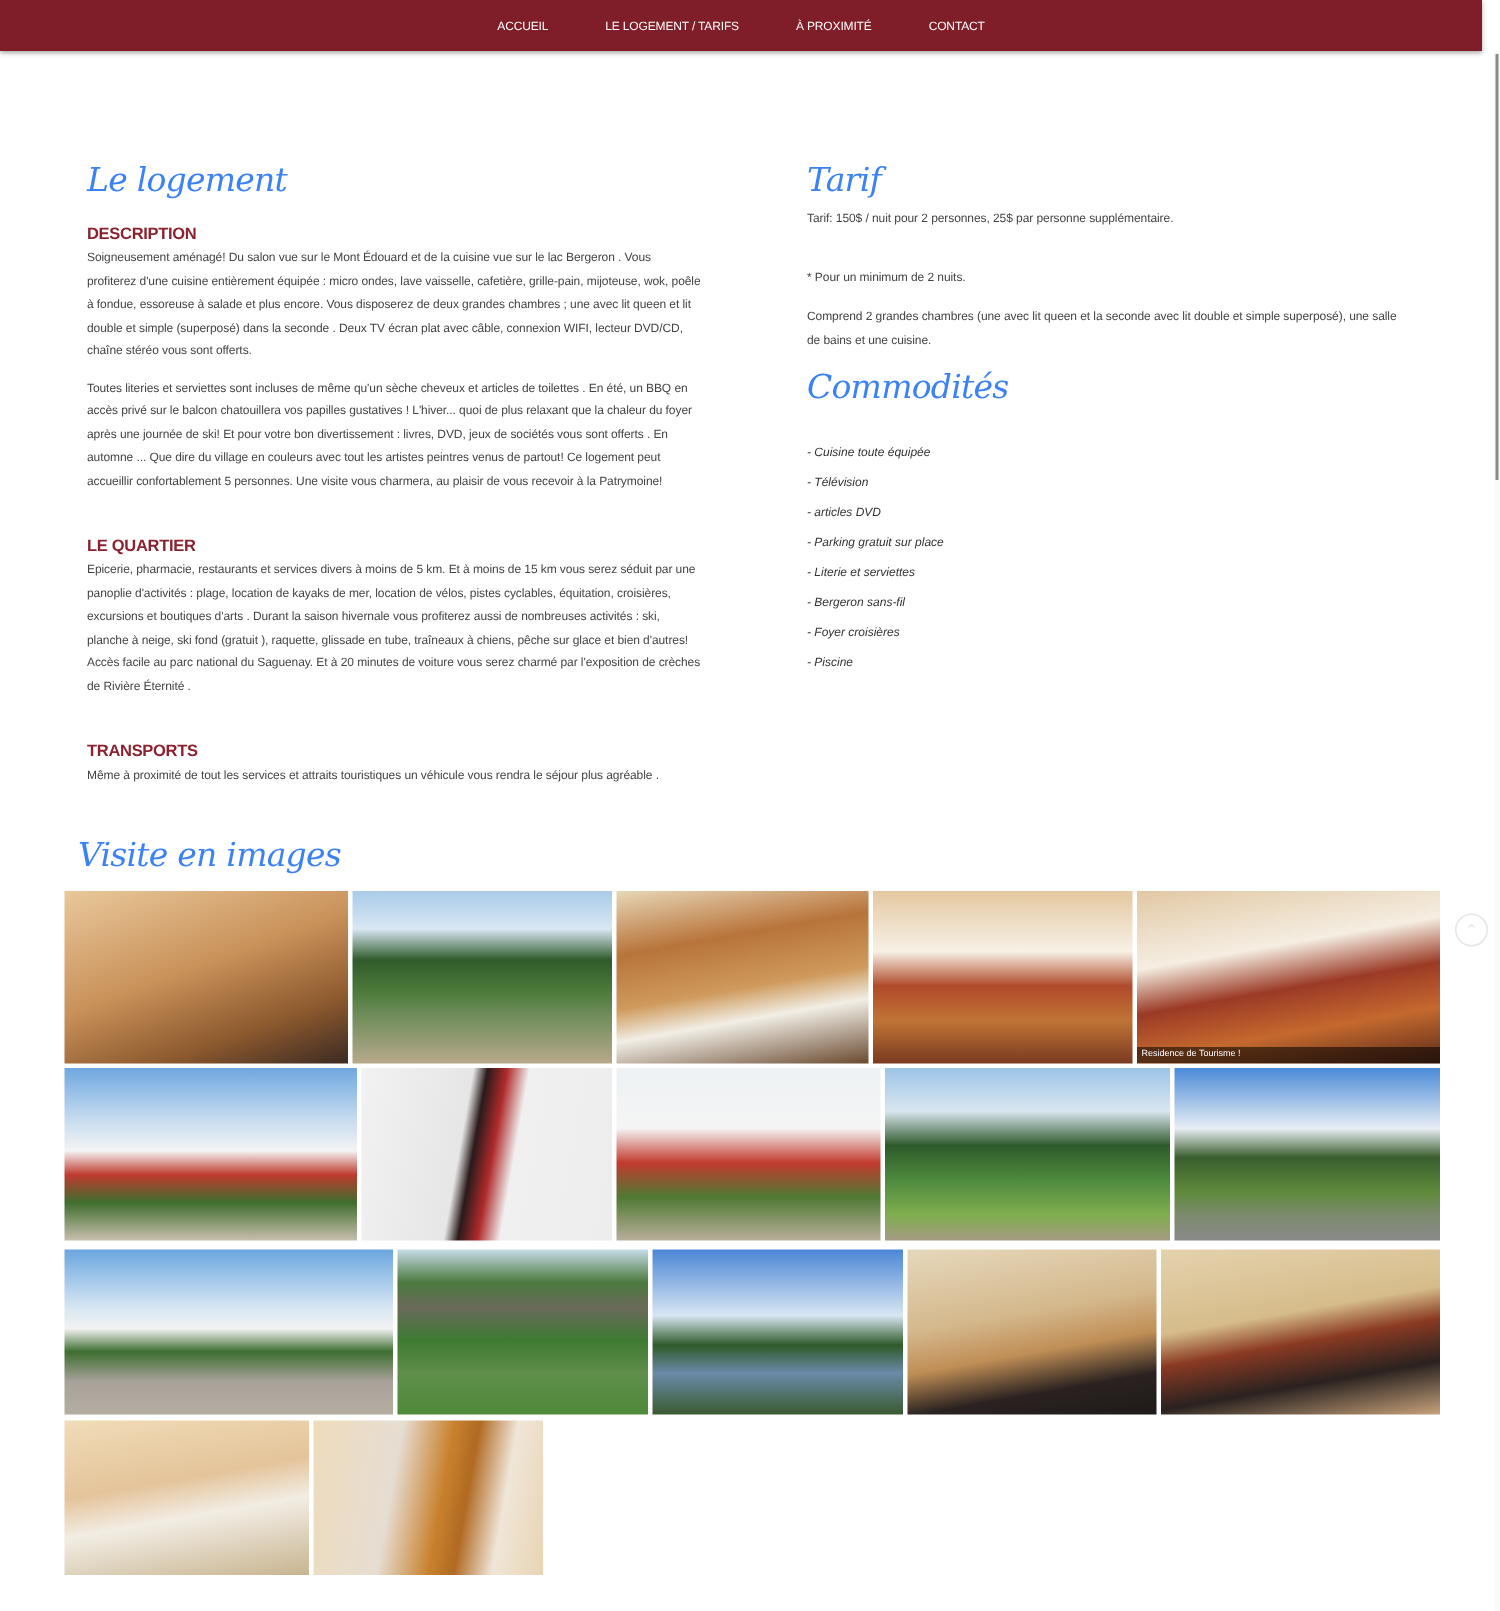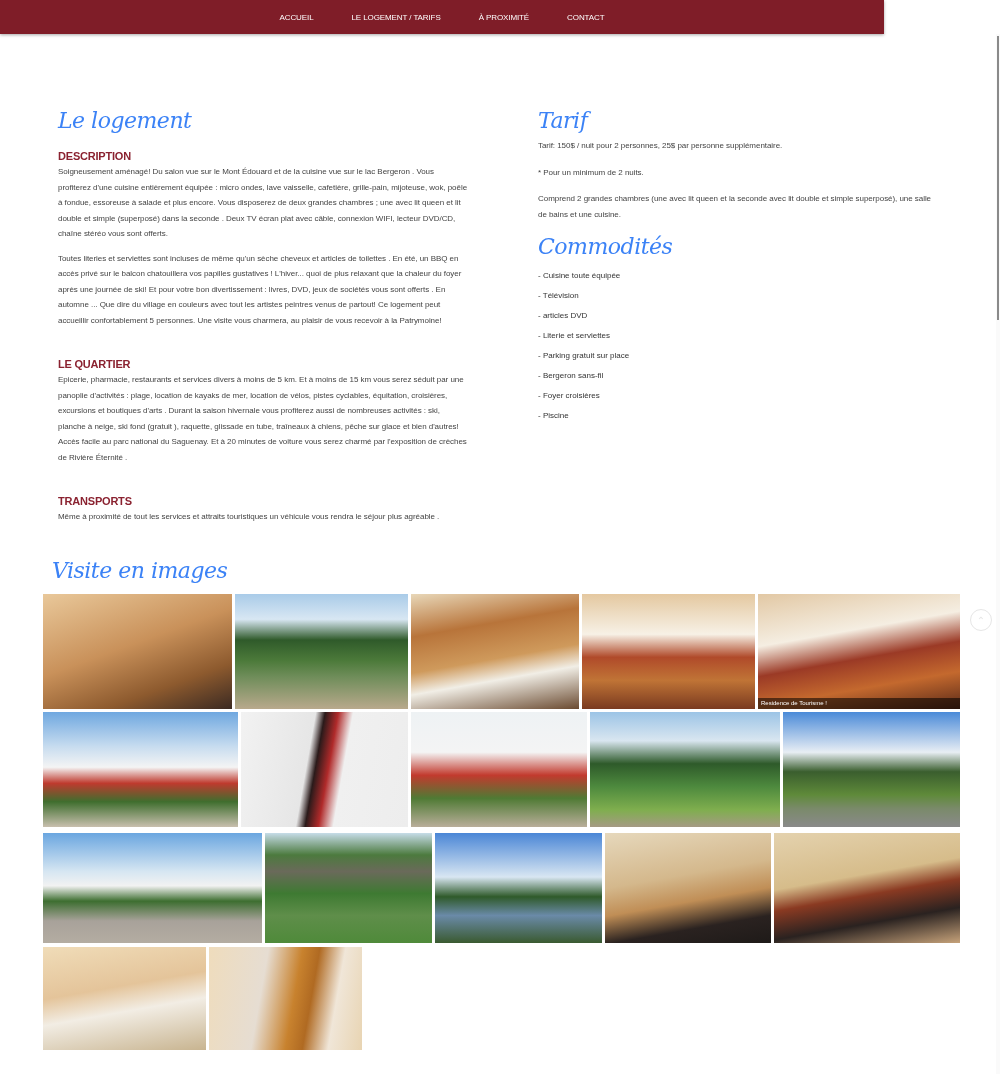--- a/index.html
+++ b/index.html
@@ -7,7 +7,7 @@
   body { font-family: "DejaVu Sans", sans-serif; color: #444; position: relative; }
 
   .navbar {
-    position: absolute; top: 0; left: 0; width: 884px; height: 34px;
+    position: absolute; top: 0; left: 0; width: 988px; height: 34px;
     background: #7f1d28; box-shadow: 0 1px 3px rgba(0,0,0,0.35);
     display: flex; justify-content: center; align-items: center; gap: 0;
   }

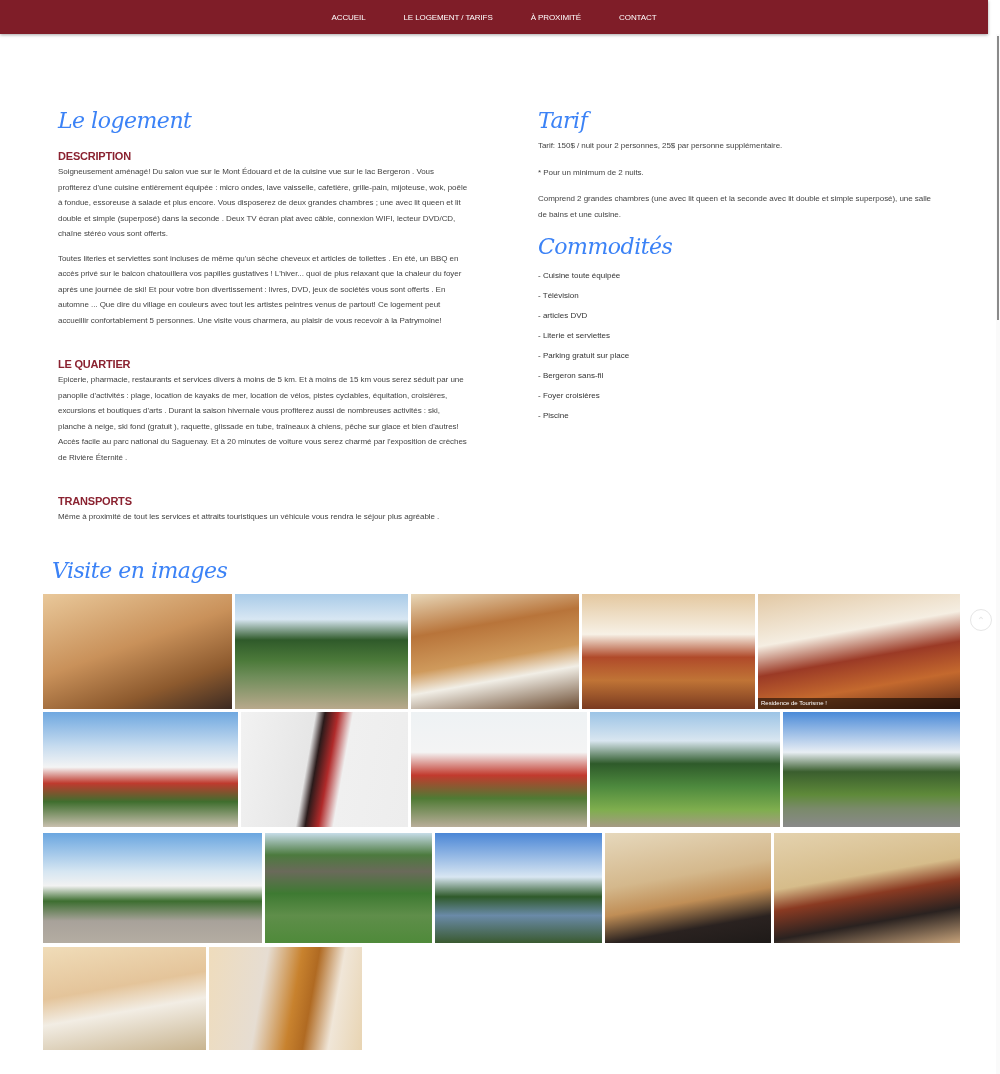--- a/index.html
+++ b/index.html
@@ -91,7 +91,7 @@
 <section class="col col-right">
   <h1 class="script-title">Tarif</h1>
   <p class="para" style="margin-top:4px">Tarif: 150$ / nuit pour 2 personnes, 25$ par personne supplémentaire.</p>
-  <p class="para" style="margin-top:11px">* Pour un minimum de 2 nuits.</p>
+  <p class="para" style="margin-top:23px">* Pour un minimum de 2 nuits.</p>
   <p class="para" style="margin-top:11px">Comprend 2 grandes chambres (une avec lit queen et la seconde avec lit double et simple superposé), une salle de bains et une cuisine.</p>
 
   <h1 class="script-title" style="margin-top:12px">Commodités</h1>

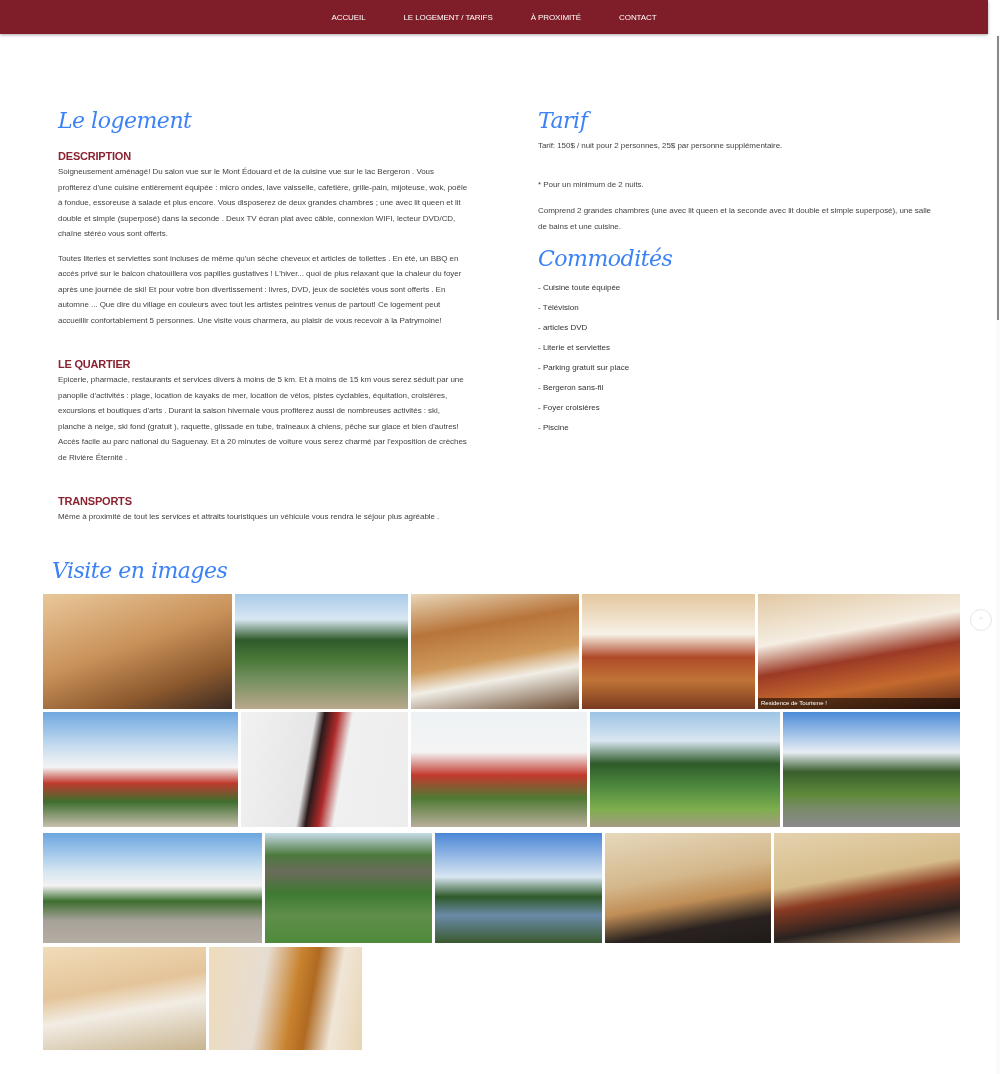--- a/index.html
+++ b/index.html
@@ -35,7 +35,7 @@
   }
   .para + .para { margin-top: 9px; }
 
-  .amen-list { list-style: none; margin-top: 5px; }
+  .amen-list { list-style: none; margin-top: 19px; font-style: italic; }
   .amen-list li {
     font-family: "Liberation Sans", sans-serif; font-size: 8px; color: #333; line-height: 20px;
   }

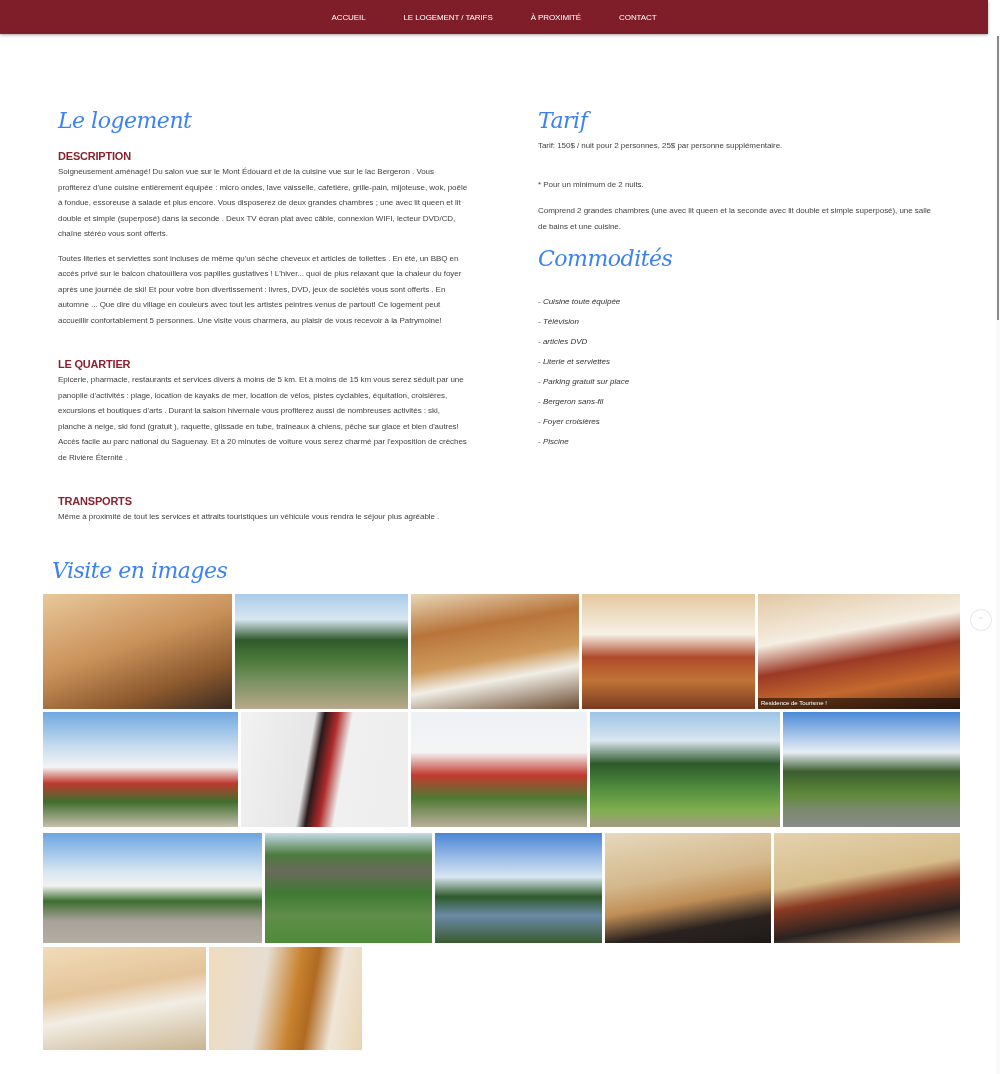--- a/index.html
+++ b/index.html
@@ -99,8 +99,8 @@
     <li>- Cuisine toute équipée</li>
     <li>- Télévision</li>
     <li>- articles DVD</li>
+    <li>- Parking gratuit sur place</li>
     <li>- Literie et serviettes</li>
-    <li>- Parking gratuit sur place</li>
     <li>- Bergeron sans-fil</li>
     <li>- Foyer croisières</li>
     <li>- Piscine</li>

